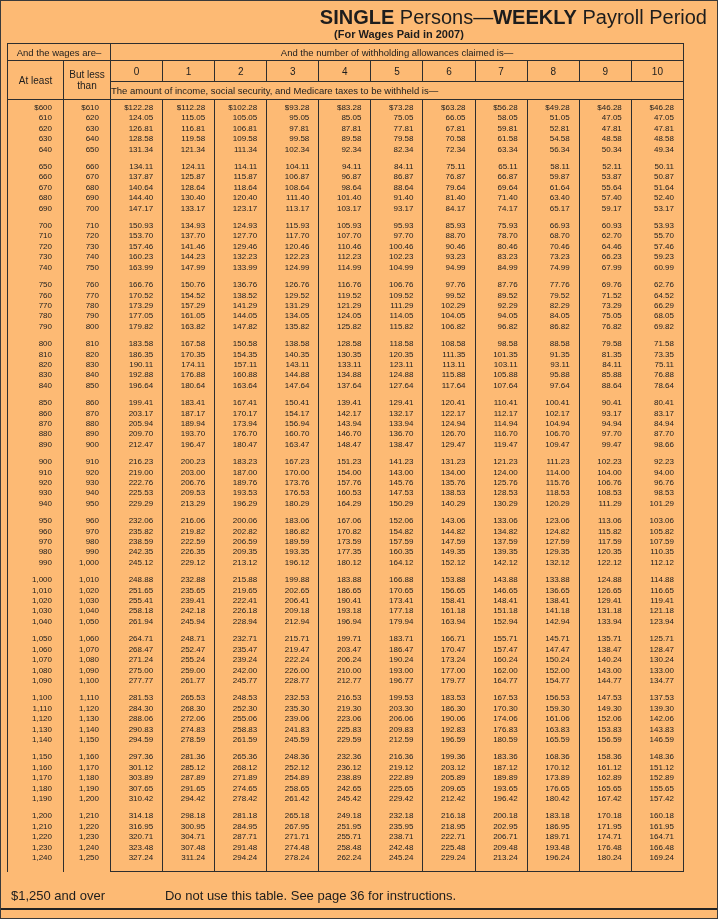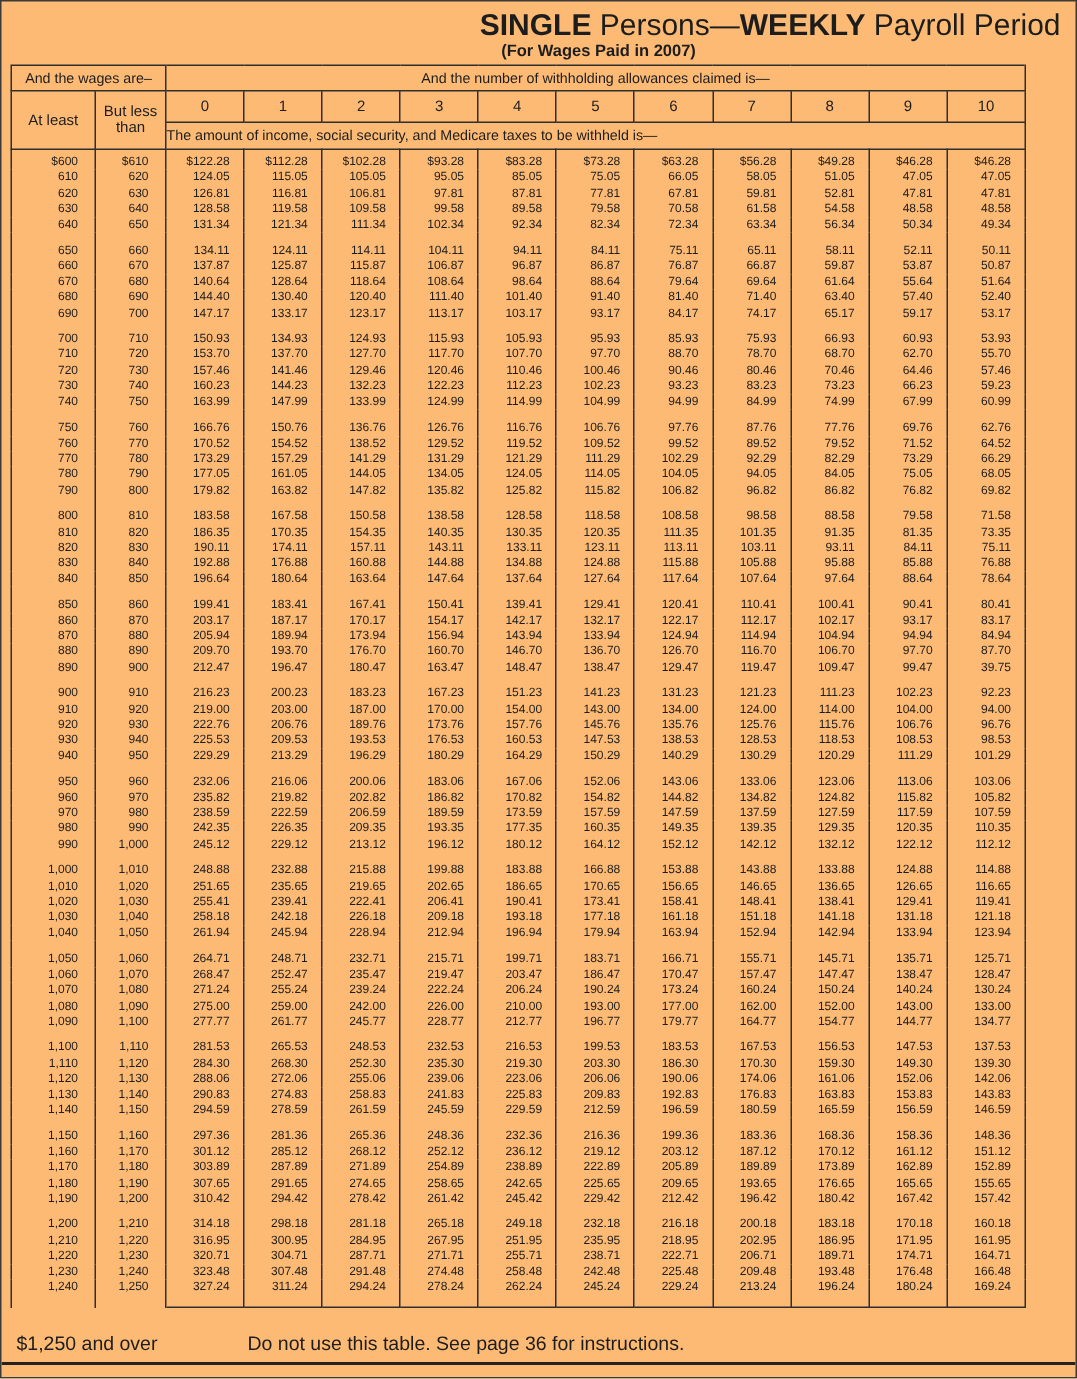--- a/index.html
+++ b/index.html
@@ -577,7 +577,7 @@
           <td class="val">119.47</td>
           <td class="val">109.47</td>
           <td class="val">99.47</td>
-          <td class="val">39.75</td>
+          <td class="val">98.66</td>
         </tr>
         <tr class="group-start">
           <td class="wage">900</td>

